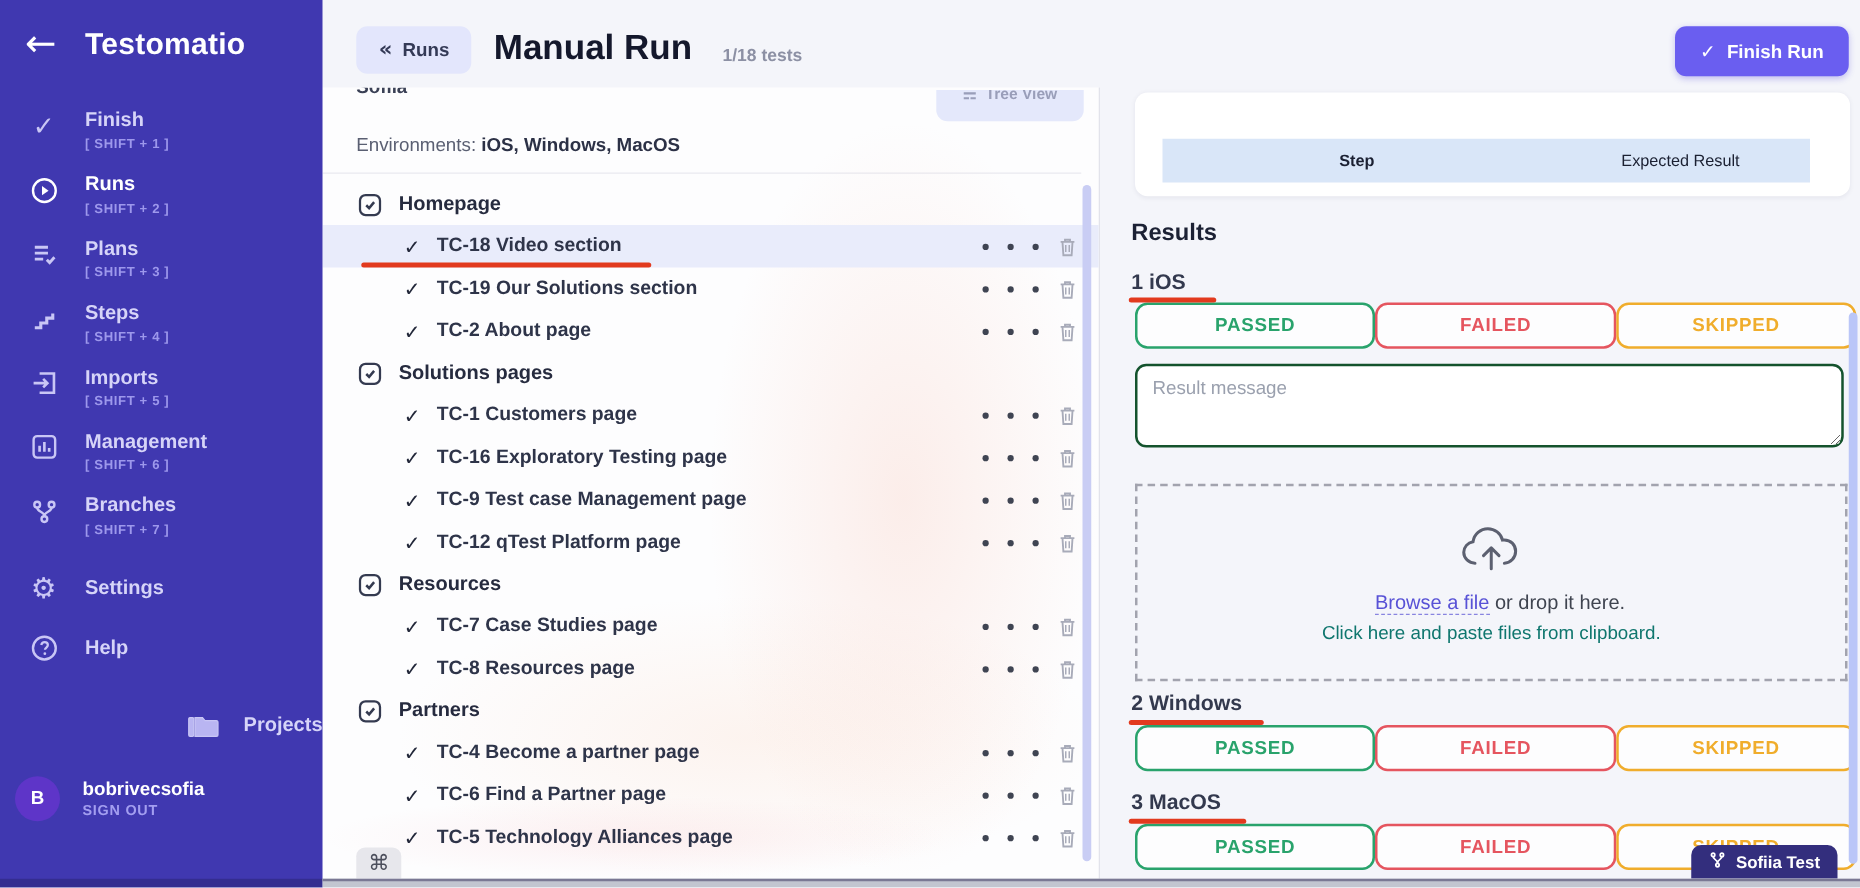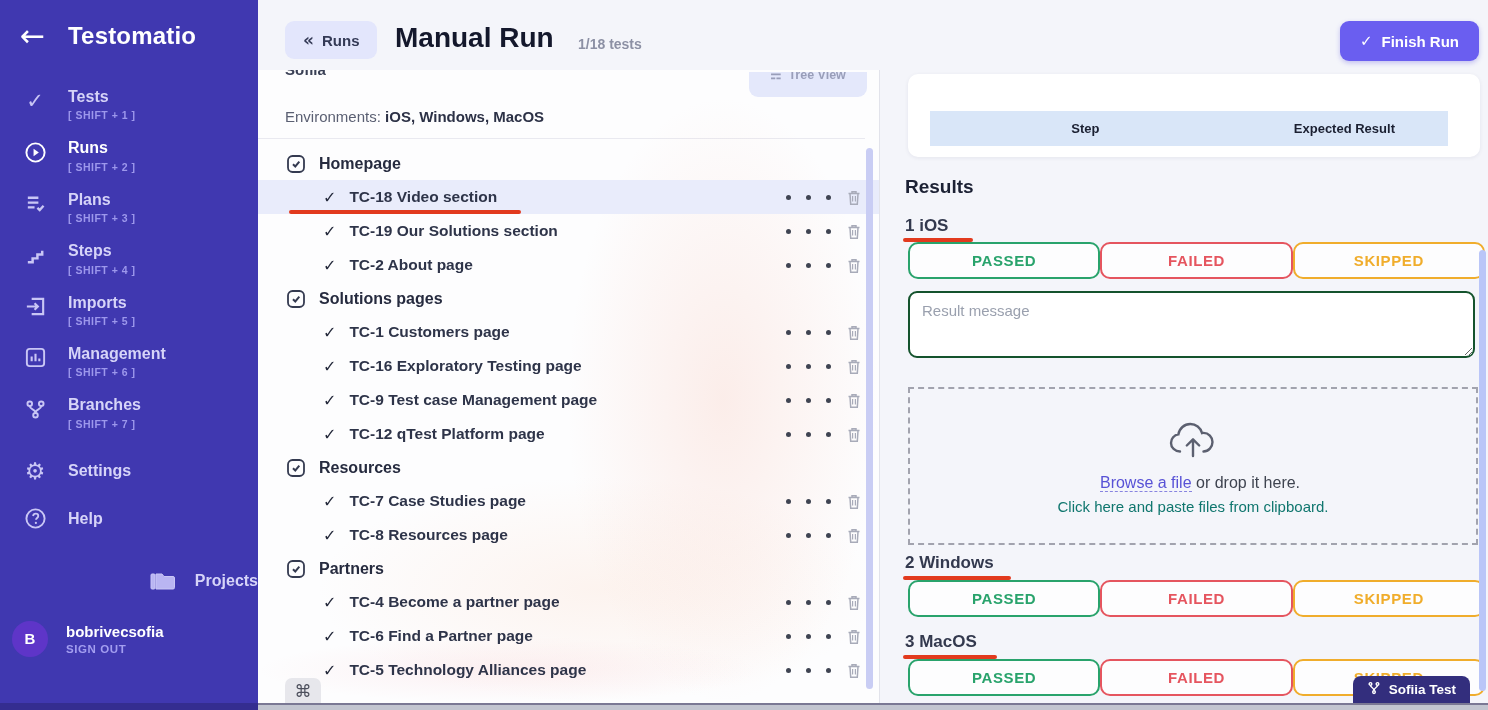--- a/index.html
+++ b/index.html
@@ -110,7 +110,7 @@
 
     <div class="nav-item">
       <span class="nav-ico glyph">✓</span>
-      <span><span class="nav-label">Tests</span>
+      <span><span class="nav-label">Finish</span>
       <div class="nav-shortcut">[ SHIFT + 1 ]</div></span>
     </div>
 

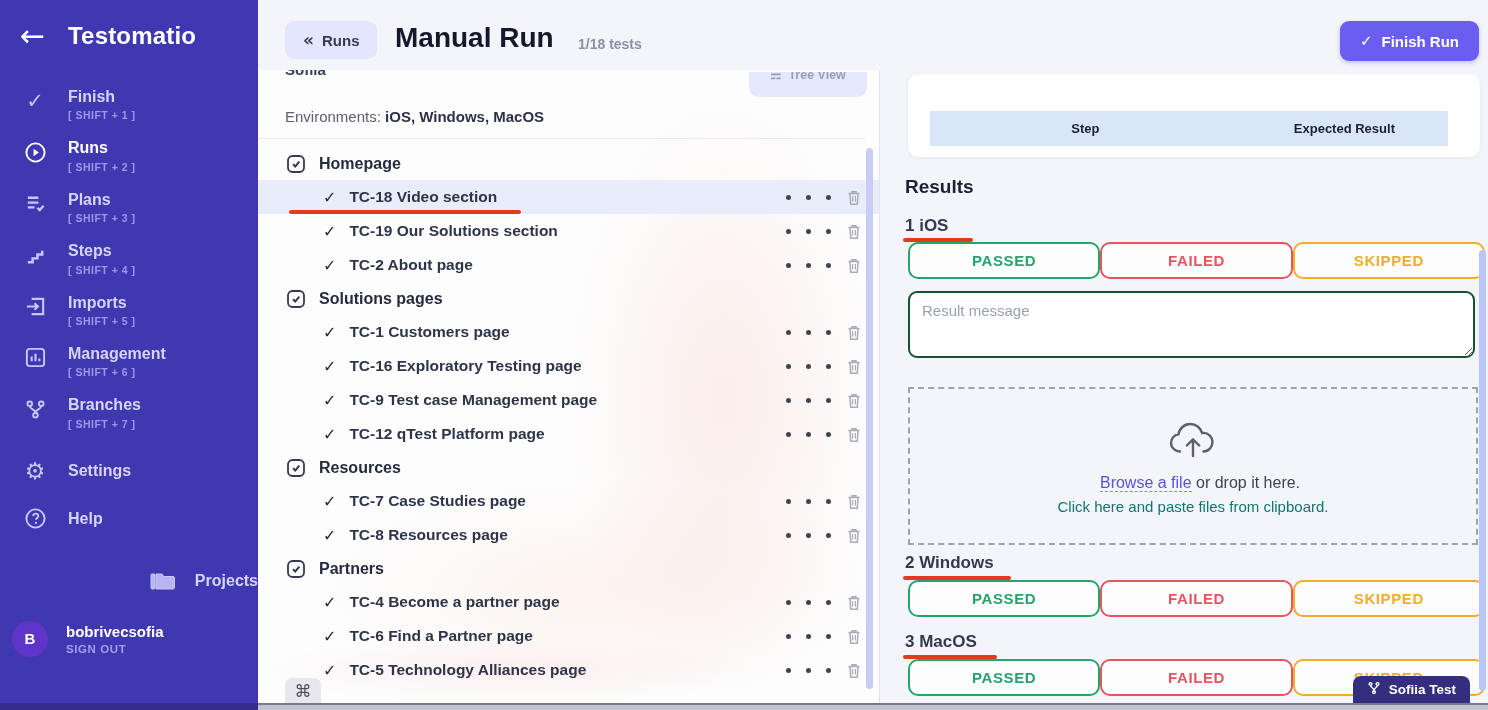--- a/index.html
+++ b/index.html
@@ -72,7 +72,7 @@
   .step-card { position:absolute; left:28px; right:8px; top:4px; height:83px; background:#fff; border-radius:10px; box-shadow:0 1px 4px rgba(30,30,70,.07); }
   .step-head { position:absolute; left:22px; right:32px; top:37px; height:35px; background:#d9e6f8; display:flex; align-items:center; }
   .step-head .cell1 { width:60%; text-align:center; font-size:13px; font-weight:700; color:#1b2032; }
-  .step-head .cell2 { width:40%; text-align:center; font-size:13px; font-weight:700; color:#1b2032; }
+  .step-head .cell2 { width:40%; text-align:center; font-size:13px; font-weight:400; color:#1b2032; }
   .results-title { position:absolute; left:25px; top:106px; font-size:19px; font-weight:800; color:#1c2134; }
   .env-label { position:absolute; left:25px; font-size:17px; font-weight:600; color:#33394e; }
   .env1-label { top:146px; } .ul-env1 { left:23px; top:168px; width:70px; }

